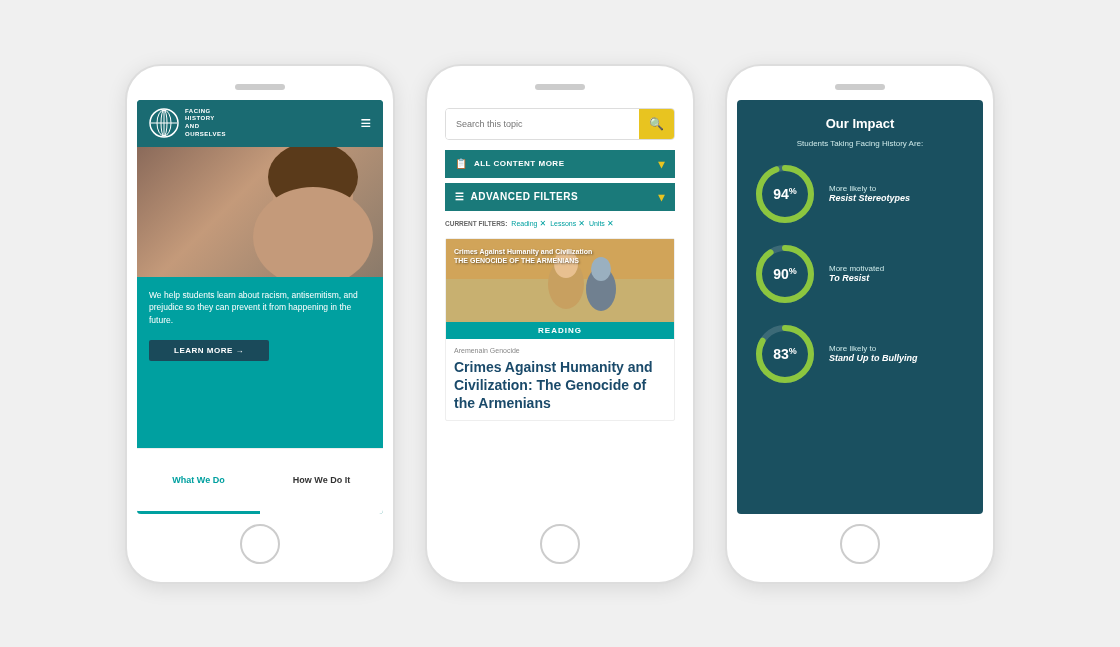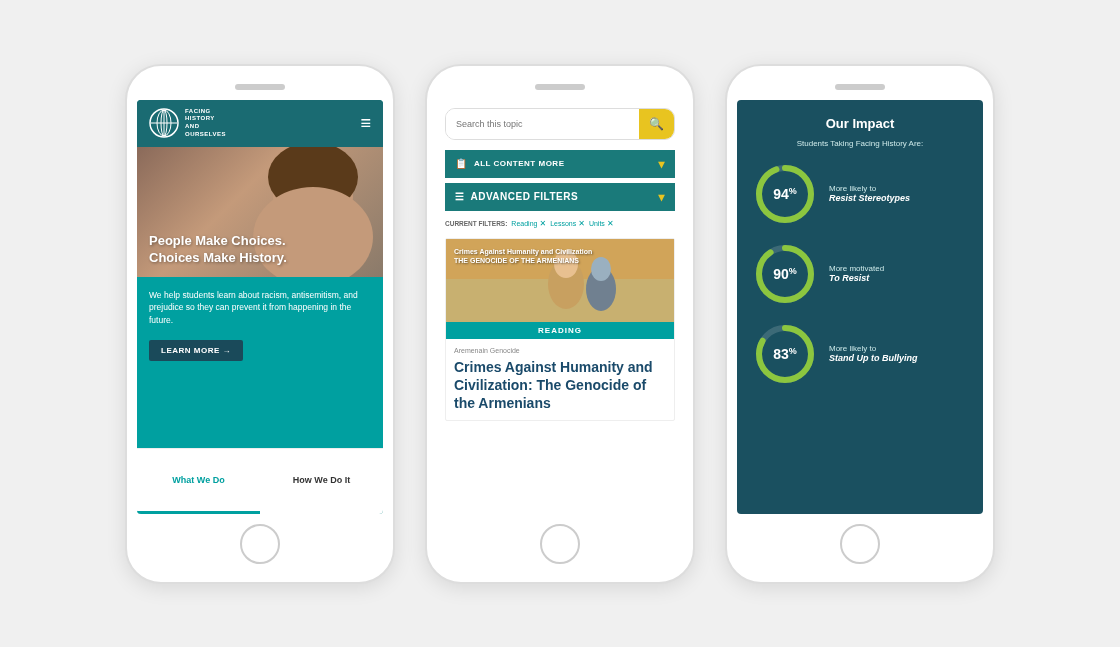--- a/index.html
+++ b/index.html
@@ -187,7 +187,7 @@
       display: flex;
       margin: 8px;
       border: 1px solid #ddd;
-      border-radius: 10px;
+      border-radius: 4px;
       overflow: hidden;
     }
 

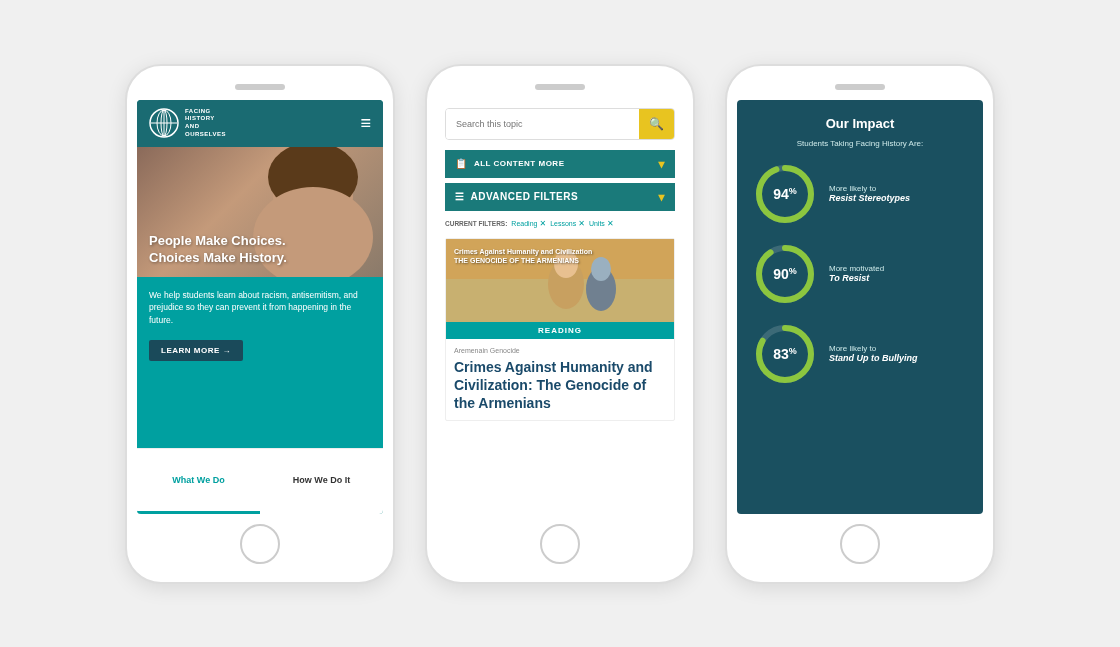--- a/index.html
+++ b/index.html
@@ -452,12 +452,6 @@
             <ellipse cx="160" cy="30" rx="45" ry="35" fill="#5a3a1a"></ellipse>
             <ellipse cx="160" cy="90" rx="60" ry="50" fill="#c49a7a"></ellipse>
           </svg>
-          <div style="position:relative;z-index:2;">
-            <div class="hero-headline">
-              <div>People Make Choices.</div>
-              <div>Choices Make History.</div>
-            </div>
-          </div>
         </div>
       </div>
 

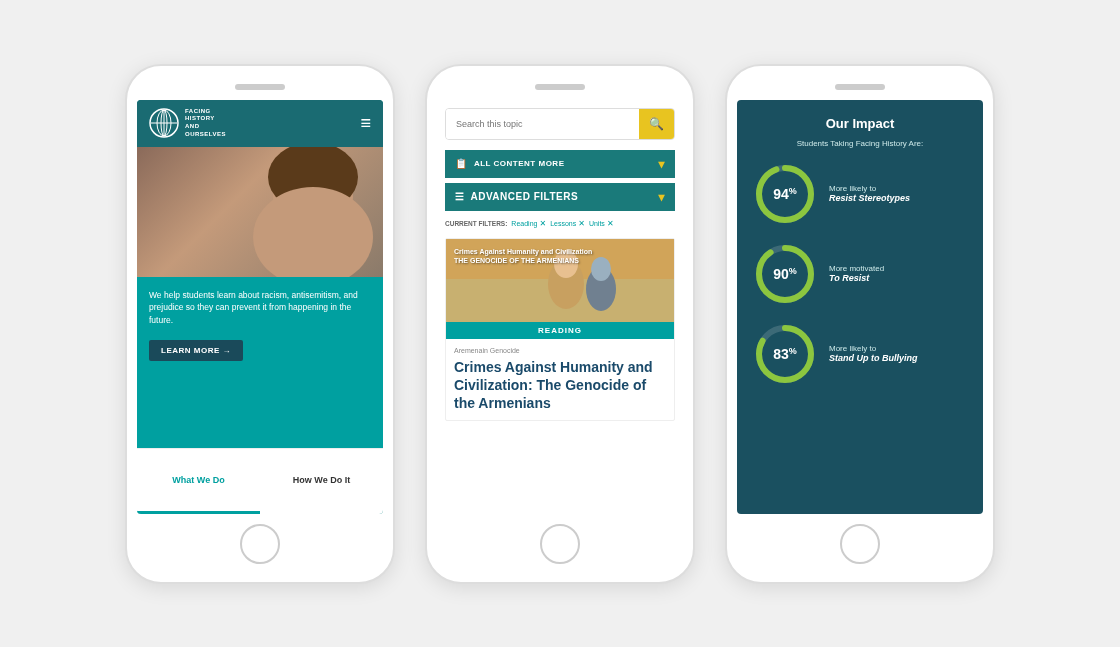--- a/index.html
+++ b/index.html
@@ -143,7 +143,7 @@
       color: #fff;
       font-size: 8px;
       font-weight: bold;
-      padding: 6px 12px;
+      padding: 6px 25px;
       display: inline-flex;
       align-items: center;
       gap: 4px;

